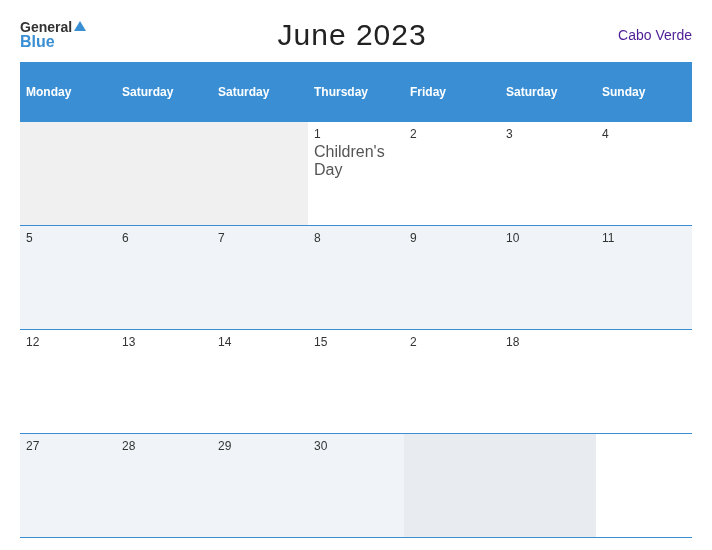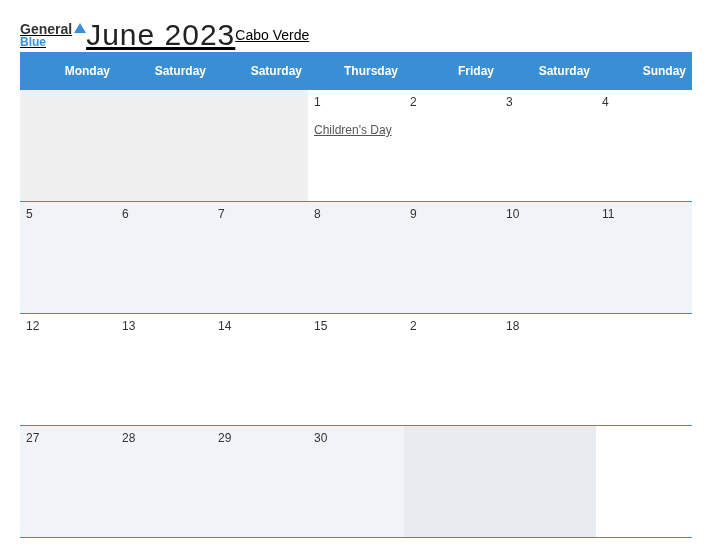--- a/index.html
+++ b/index.html
@@ -22,8 +22,8 @@
     .header {
       display: flex;
       align-items: center;
-      justify-content: flex-start;
-      text-decoration: underline;
+      justify-content: space-between;
+      margin-bottom: 10px;
     }
     .logo {
       display: flex;

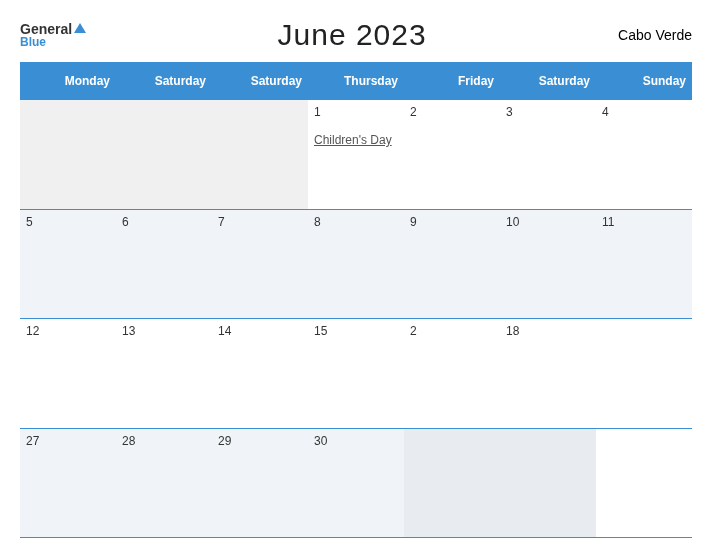--- a/index.html
+++ b/index.html
@@ -37,7 +37,7 @@
       color: #333;
     }
     .logo-blue {
-      font-size: 12px;
+      font-size: 16px;
       font-weight: bold;
       color: #3a8fd4;
     }

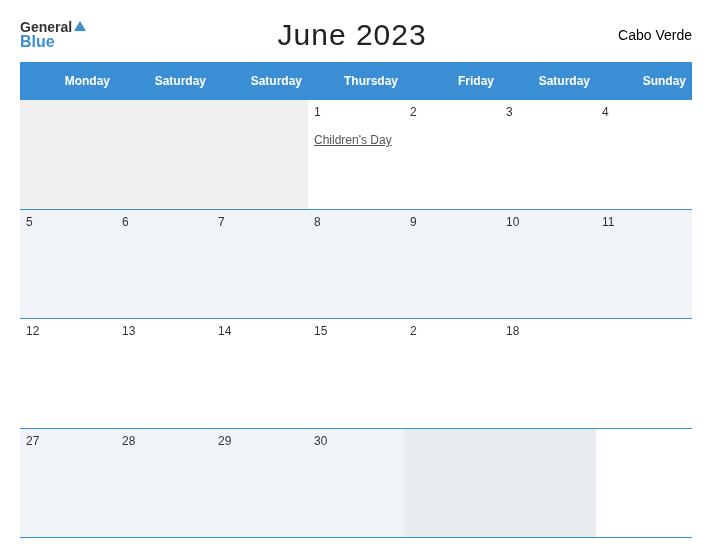--- a/index.html
+++ b/index.html
@@ -64,7 +64,7 @@
     }
     .country {
       font-size: 14px;
-      color: #000000;
+      color: #4c1d95;
       text-align: right;
     }
     

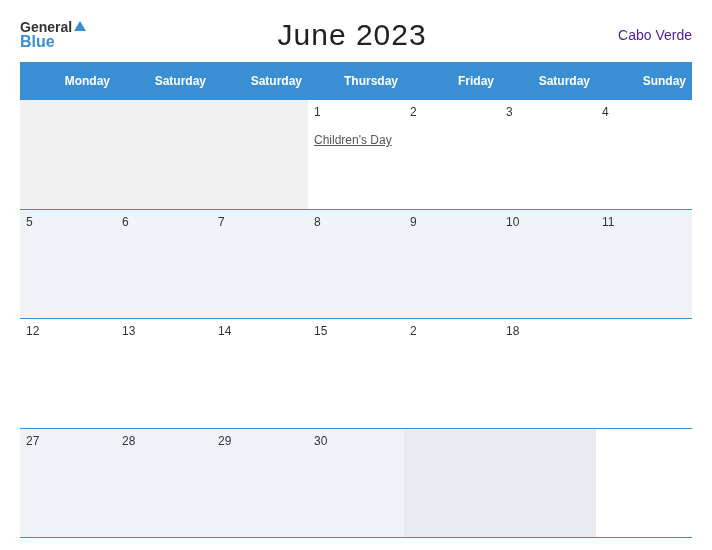--- a/index.html
+++ b/index.html
@@ -82,8 +82,8 @@
       font-weight: bold;
     }
     .cal-header-cell {
-      padding: 12px 6px;
-      text-align: right;
+      padding: 23px 6px;
+      text-align: left;
     }
     .cal-body {
       flex: 1;

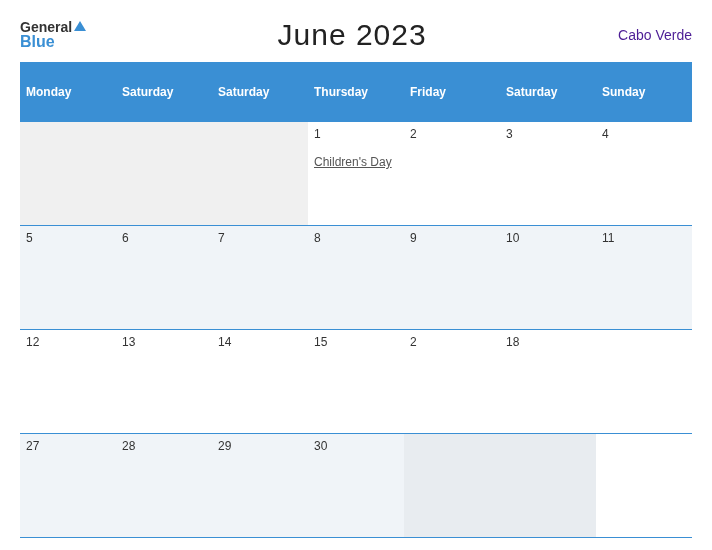--- a/index.html
+++ b/index.html
@@ -119,10 +119,9 @@
     }
     .cal-cell-event {
       display: block;
-      font-size: 12px;
+      font-size: 16px;
       color: #555;
-      margin-top: 14px;
-      text-decoration: underline;
+      margin-top: 2px;
     }
     
     .cal-week:nth-child(odd) .cal-cell {

